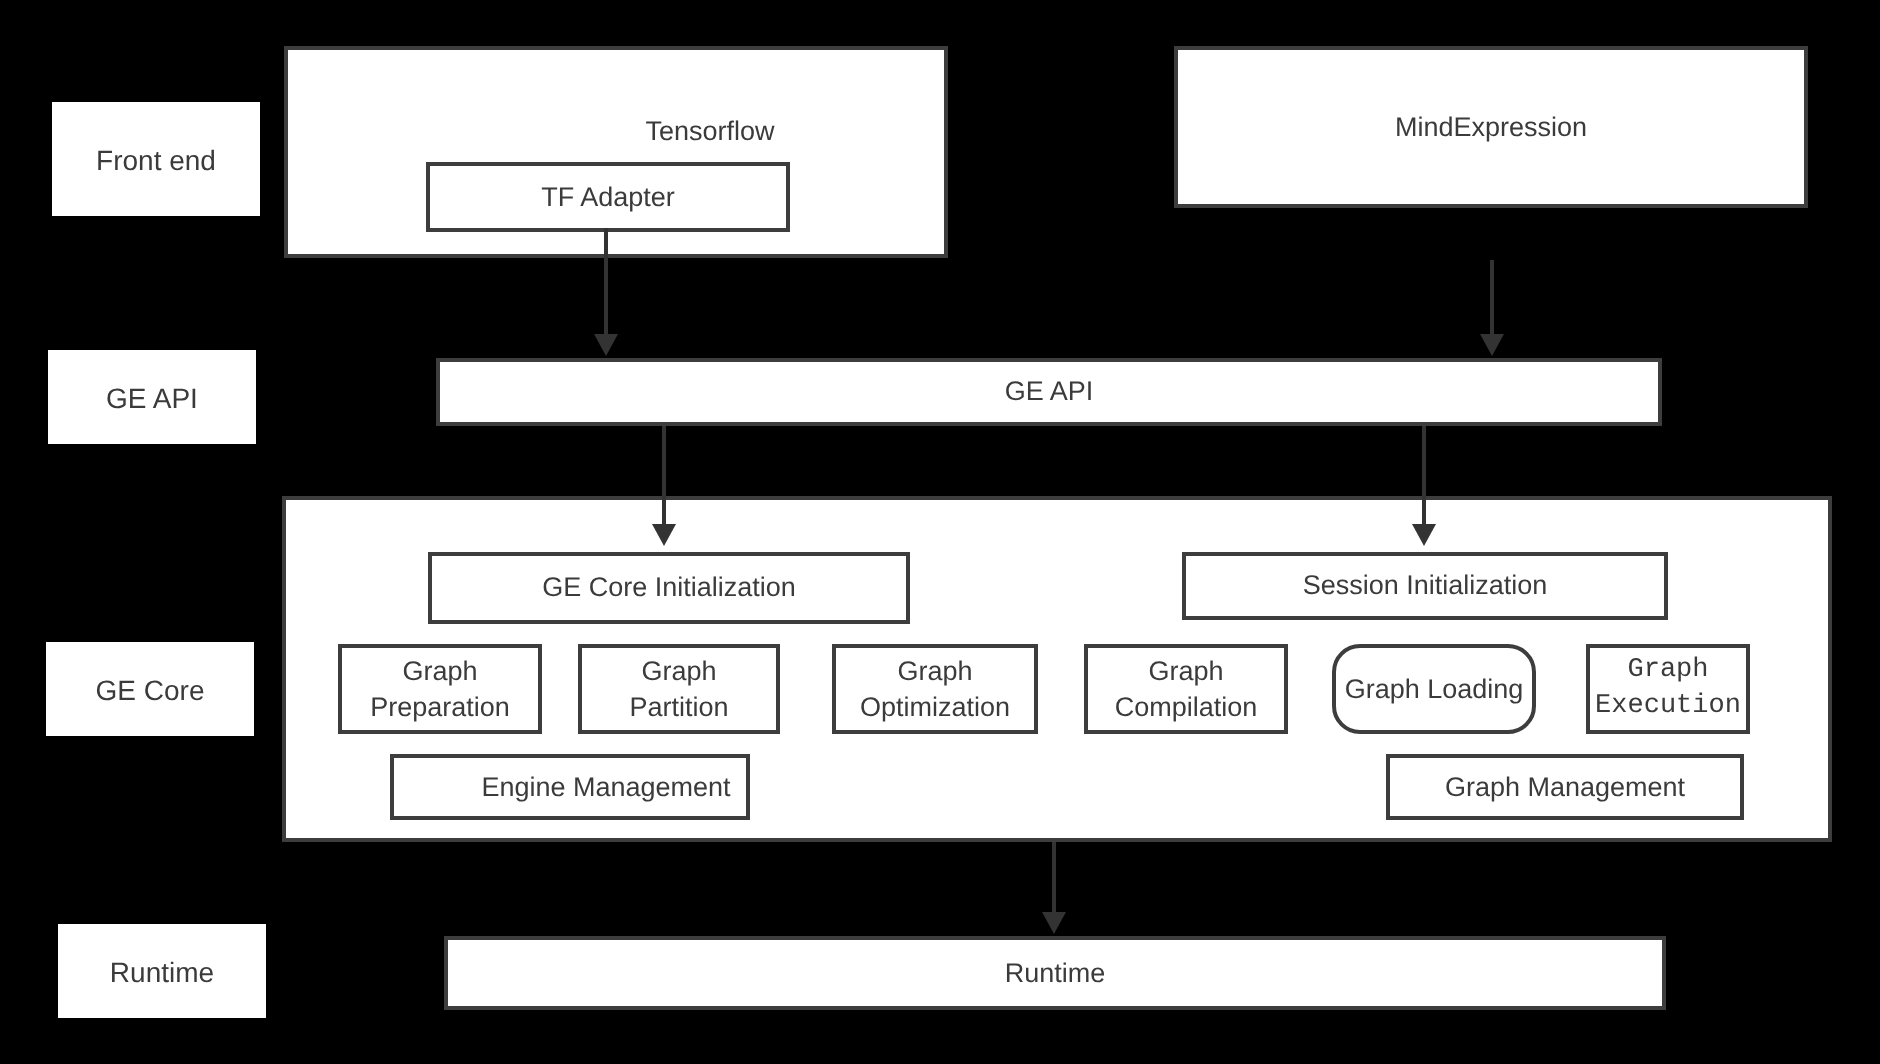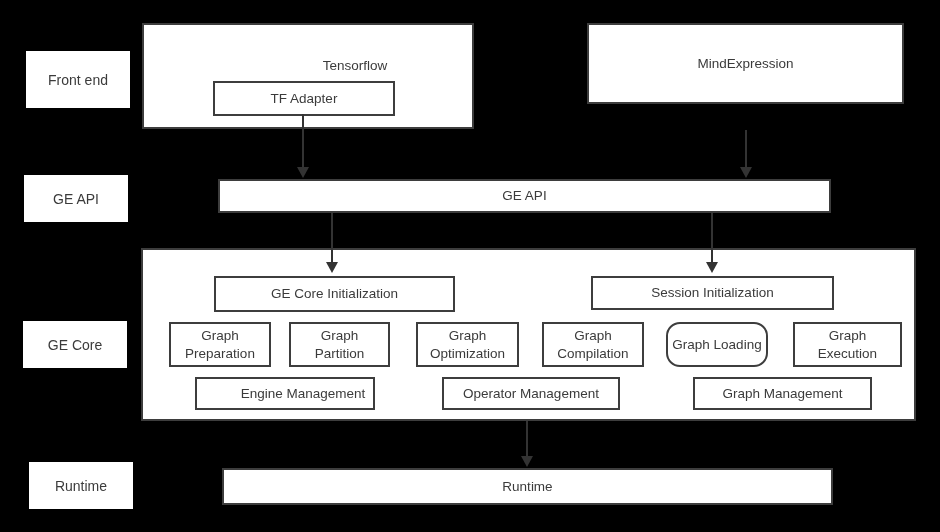--- a/index.html
+++ b/index.html
@@ -30,7 +30,7 @@
   .mod2{left:273px;width:103px;}
   .mod3{left:399px;width:102px;}
   .mod4{left:523px;width:102px;border-radius:14px;}
-  .mod5{left:650px;width:109px;}
+  .mod5{left:650px;width:82px;font-family:Liberation Mono, monospace;}
   .mgmt{top:127px;height:33px;}
   .mgmt0{left:52px;width:180px;padding-left:36px;}
   .mgmt1{left:299px;width:178px;}

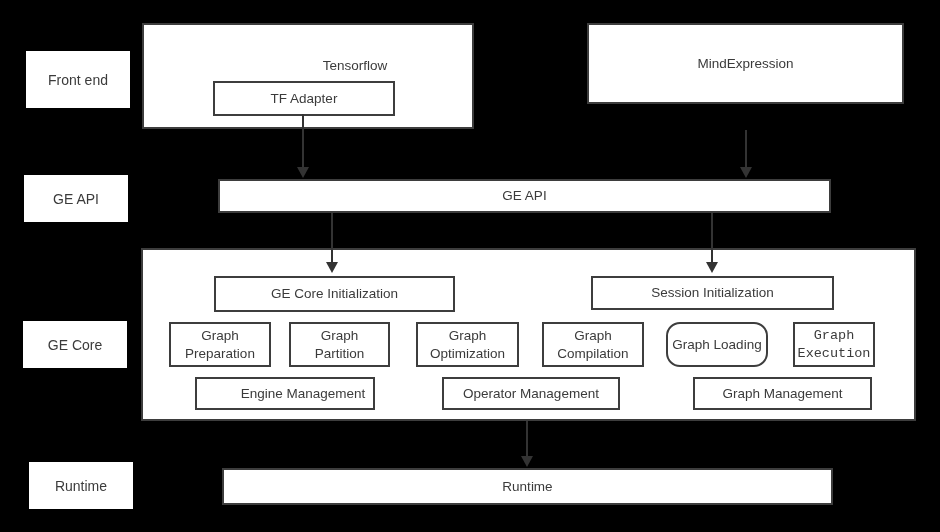--- a/index.html
+++ b/index.html
@@ -74,7 +74,6 @@
     <div class="box mod mod5">Graph Execution</div>
 
     <div class="box mgmt mgmt0">Engine Management</div>
-    <div class="box mgmt mgmt1">Operator Management</div>
     <div class="box mgmt mgmt2">Graph Management</div>
   </div>
 

